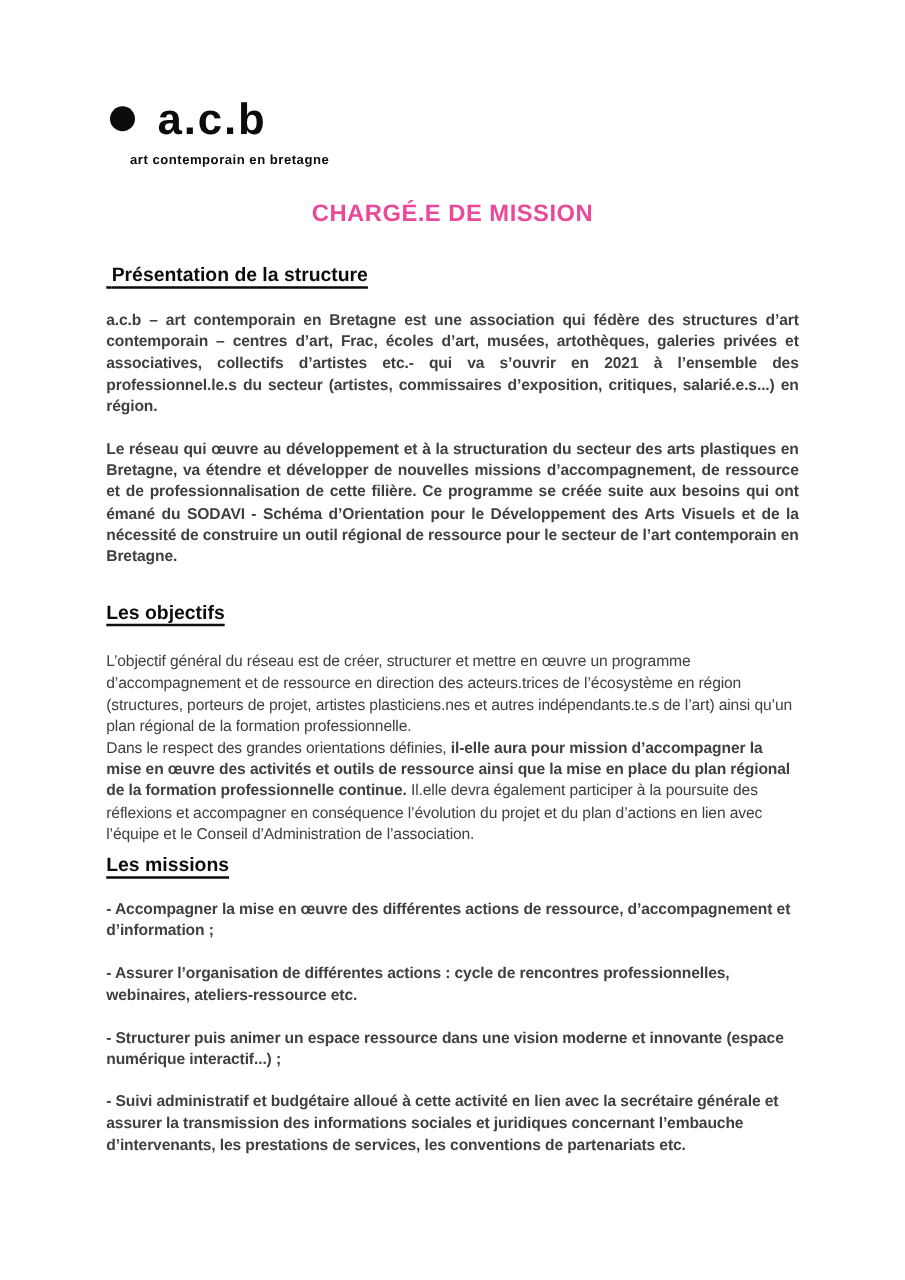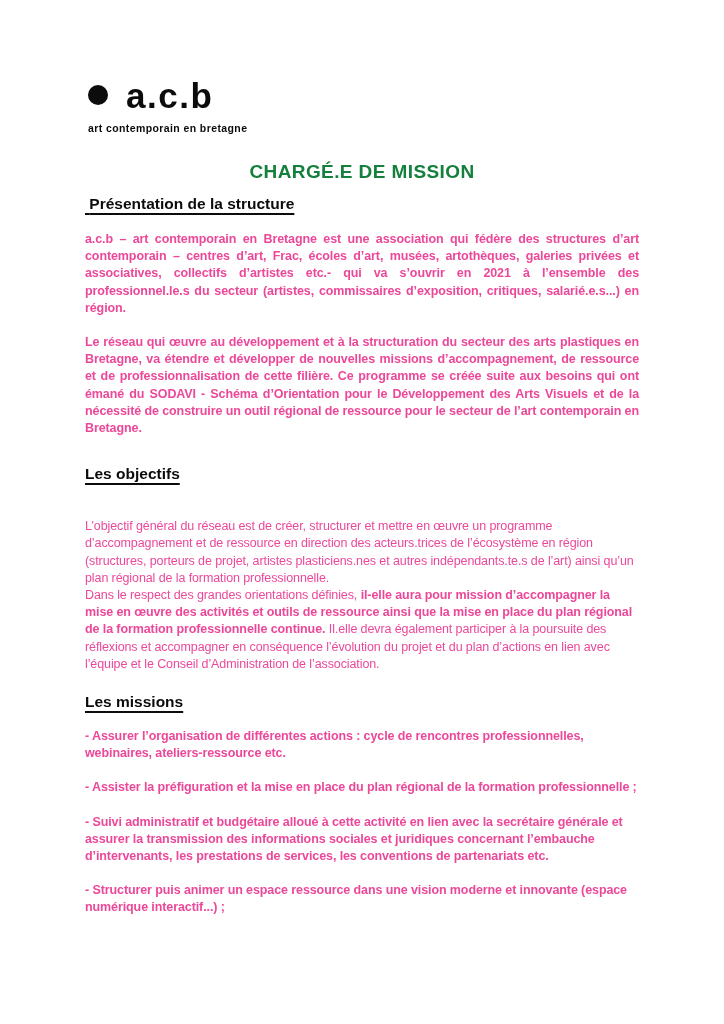--- a/index.html
+++ b/index.html
@@ -44,7 +44,7 @@
   }
   .logo-tagline {
     margin-top: 6px;
-    margin-left: 3px;
+    margin-left: 19px;
     font-size: 10.5px;
     font-weight: 700;
     letter-spacing: 0.4px;

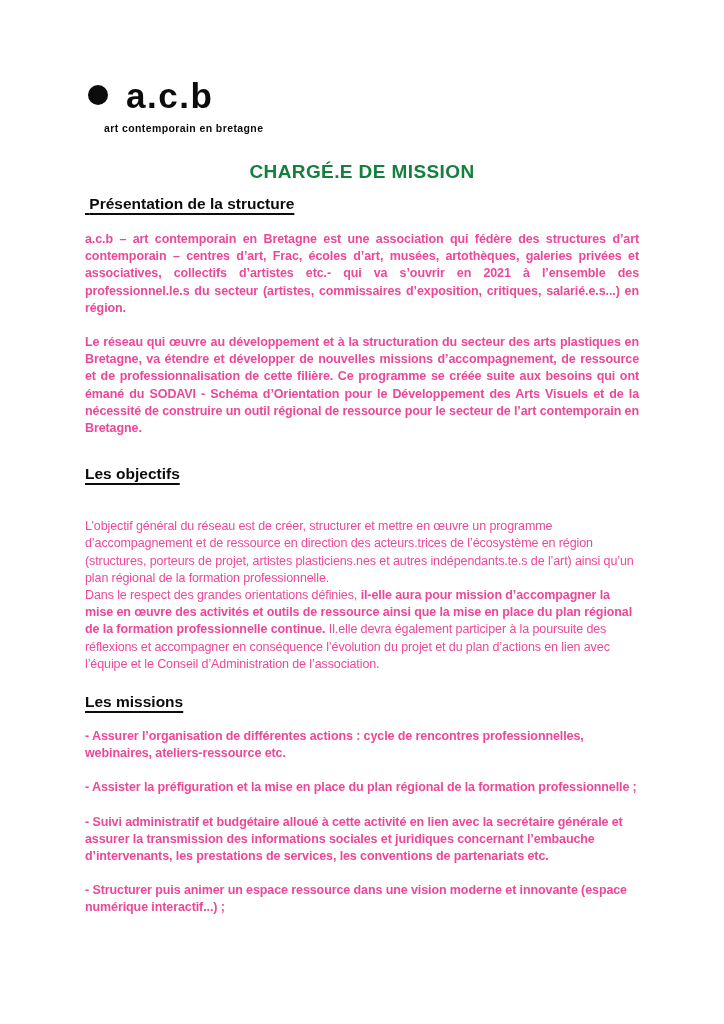--- a/index.html
+++ b/index.html
@@ -59,7 +59,7 @@
     font-weight: 700;
     line-height: 26px;
     letter-spacing: 0.4px;
-    color: #15803d;
+    color: #ec4899;
   }
   .title-line { display: block; }
 

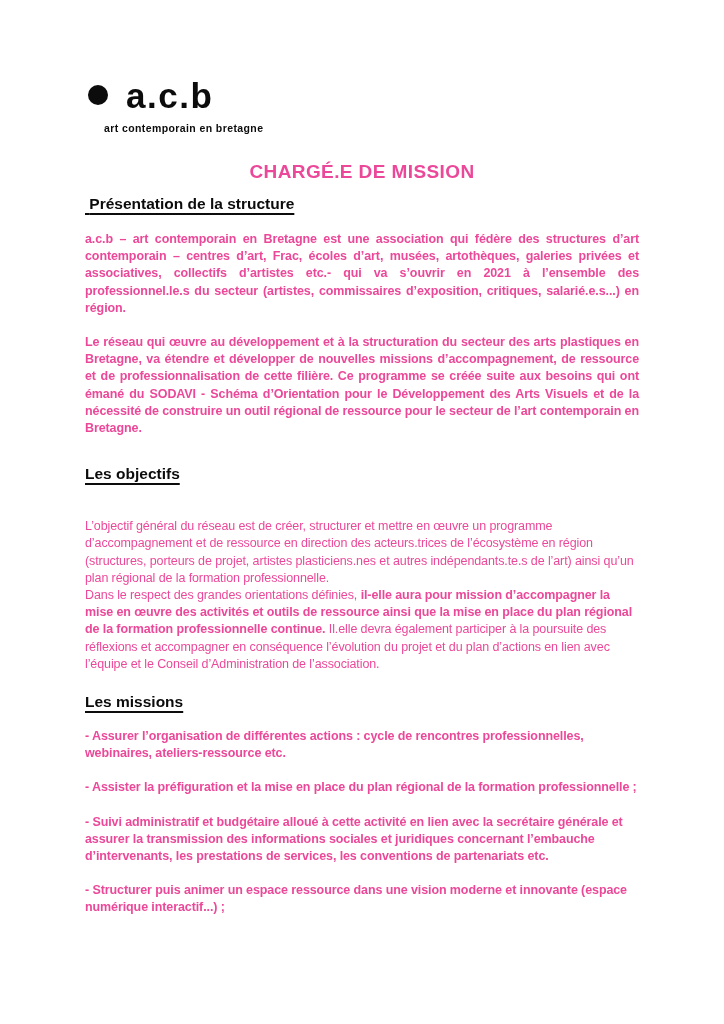--- a/index.html
+++ b/index.html
@@ -74,7 +74,7 @@
     text-decoration-thickness: 1.5px;
   }
   .pad-lead::before { content: "\00a0"; }
-  .mt-head-1 { margin-top: 10px; }
+  .mt-head-1 { margin-top: 27px; }
   .mt-head-2 { margin-top: 28px; }
   .mt-head-3 { margin-top: 20px; }
 

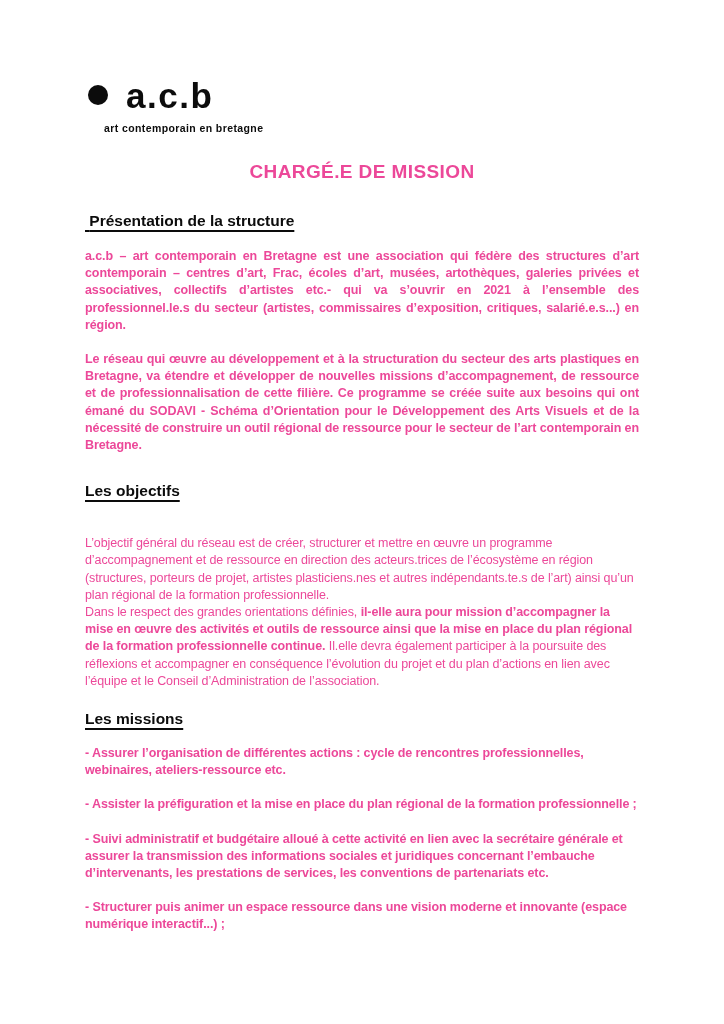--- a/index.html
+++ b/index.html
@@ -84,7 +84,7 @@
     font-size: 12.5px;
     line-height: 17.2px;
     letter-spacing: -0.1px;
-    color: #ec4899;
+    color: #404040;
   }
   .body-bold { font-weight: 700; margin-top: 17px; }
   .body-reg  { font-weight: 400; }

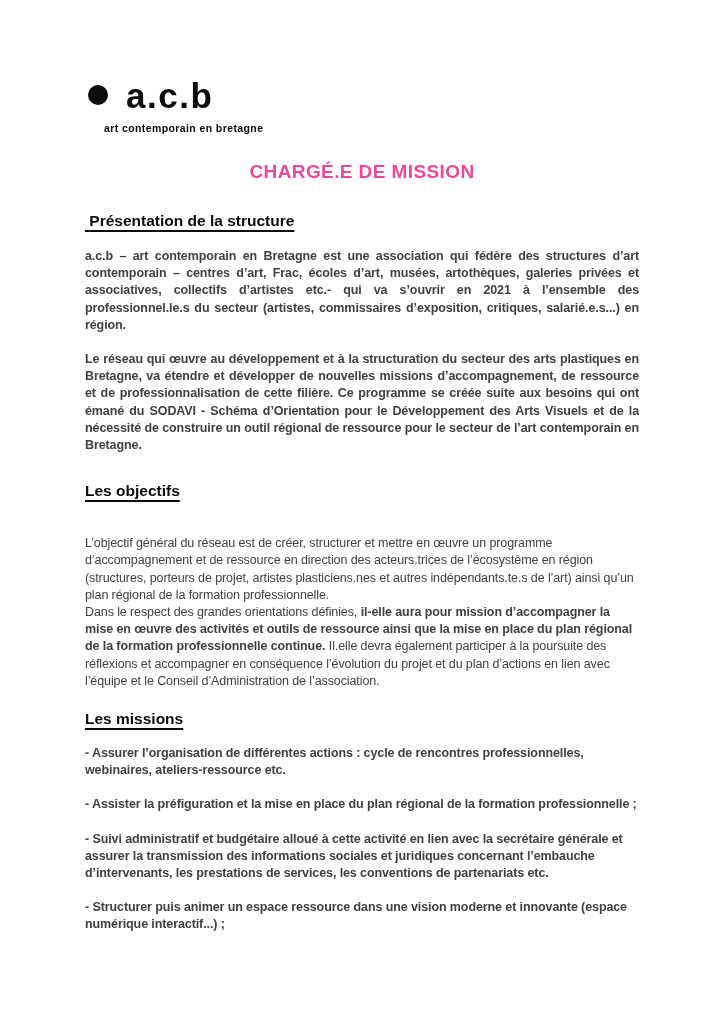--- a/index.html
+++ b/index.html
@@ -91,7 +91,7 @@
   .justify   { text-align: justify; }
   .bold      { font-weight: 700; }
   .mt-para-1 { margin-top: 18px; }
-  .mt-para-2 { margin-top: 35px; }
+  .mt-para-2 { margin-top: 21px; }
   .mt-list   { margin-top: 12px; }
 </style>
 </head>

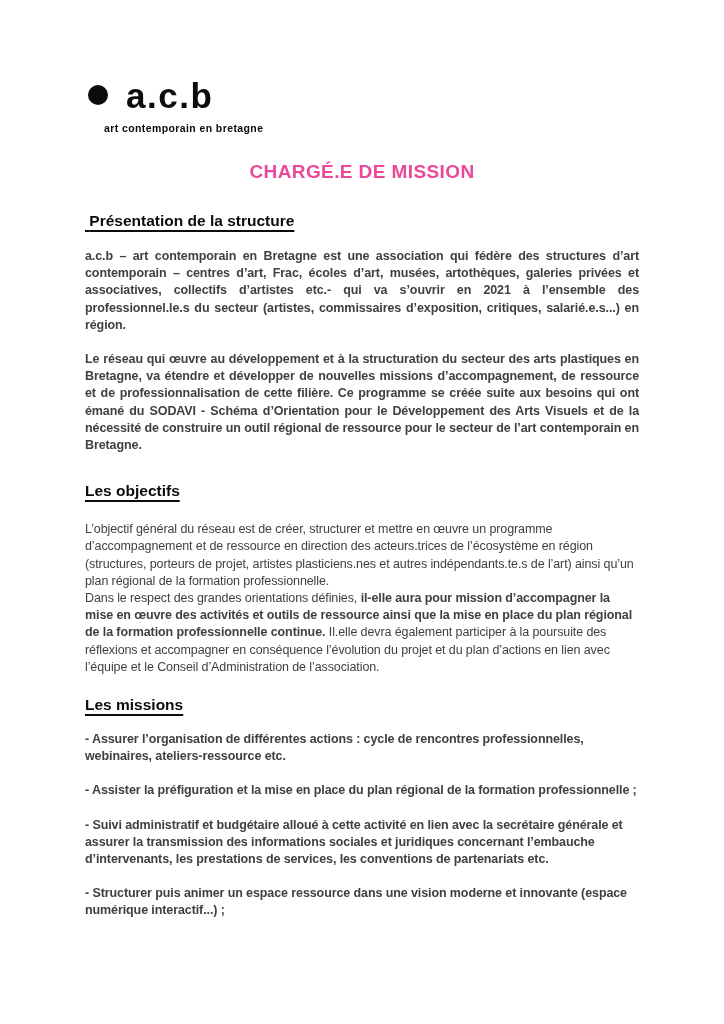--- a/index.html
+++ b/index.html
@@ -76,7 +76,7 @@
   .pad-lead::before { content: "\00a0"; }
   .mt-head-1 { margin-top: 27px; }
   .mt-head-2 { margin-top: 28px; }
-  .mt-head-3 { margin-top: 20px; }
+  .mt-head-3 { margin-top: 8px; }
 
   
   p {

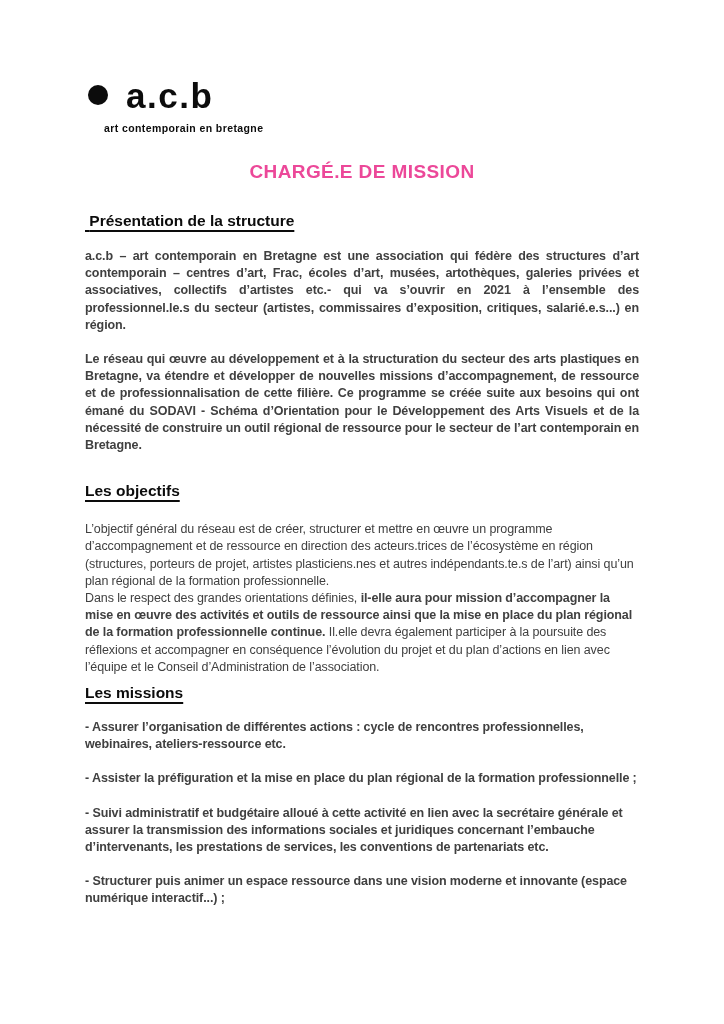--- a/index.html
+++ b/index.html
@@ -126,6 +126,7 @@
   <section class="section">
     <h2 class="section-heading mt-head-3">Les missions</h2>
     <div class="missions-list mt-list">
+      <p class="body-bold mission-item">- Accompagner la mise en œuvre des différentes actions de ressource, d’accompagnement et d’information ;</p>
       <p class="body-bold mission-item">- Assurer l’organisation de différentes actions : cycle de rencontres professionnelles, webinaires, ateliers-ressource etc.</p>
       <p class="body-bold mission-item">- Assister la préfiguration et la mise en place du plan régional de la formation professionnelle ;</p>
       <p class="body-bold mission-item">- Suivi administratif et budgétaire alloué à cette activité en lien avec la secrétaire générale et assurer la transmission des informations sociales et juridiques concernant l’embauche d’intervenants, les prestations de services, les conventions de partenariats etc.</p>

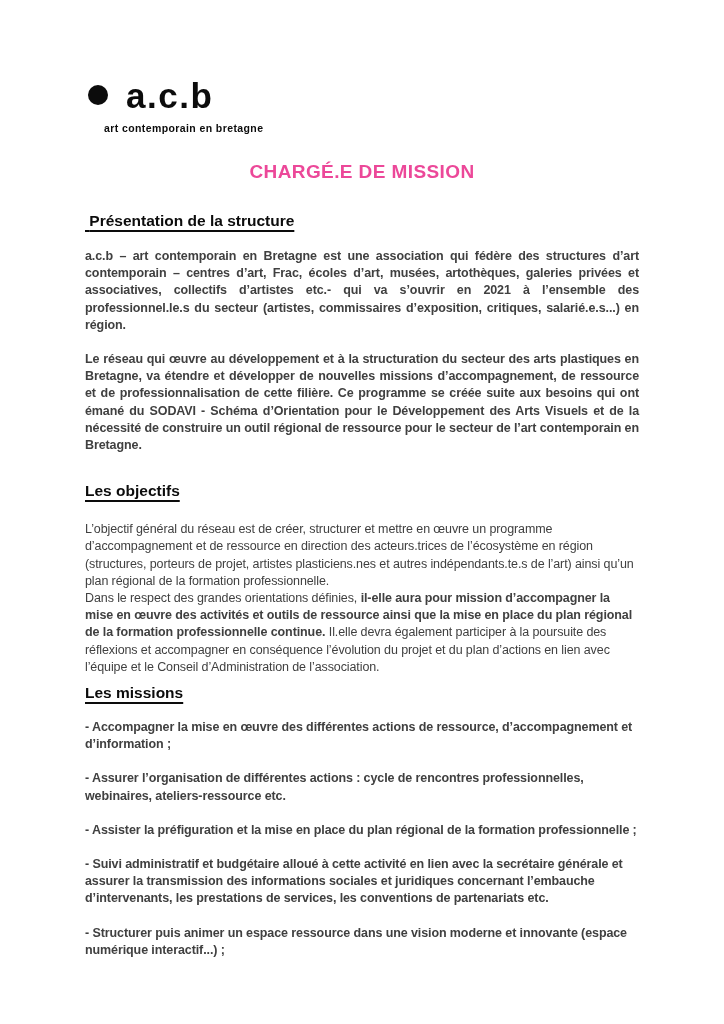--- a/index.html
+++ b/index.html
@@ -128,7 +128,6 @@
     <div class="missions-list mt-list">
       <p class="body-bold mission-item">- Accompagner la mise en œuvre des différentes actions de ressource, d’accompagnement et d’information ;</p>
       <p class="body-bold mission-item">- Assurer l’organisation de différentes actions : cycle de rencontres professionnelles, webinaires, ateliers-ressource etc.</p>
-      <p class="body-bold mission-item">- Assister la préfiguration et la mise en place du plan régional de la formation professionnelle ;</p>
       <p class="body-bold mission-item">- Suivi administratif et budgétaire alloué à cette activité en lien avec la secrétaire générale et assurer la transmission des informations sociales et juridiques concernant l’embauche d’intervenants, les prestations de services, les conventions de partenariats etc.</p>
       <p class="body-bold mission-item">- Structurer puis animer un espace ressource dans une vision moderne et innovante (espace numérique interactif...) ;</p>
     </div>

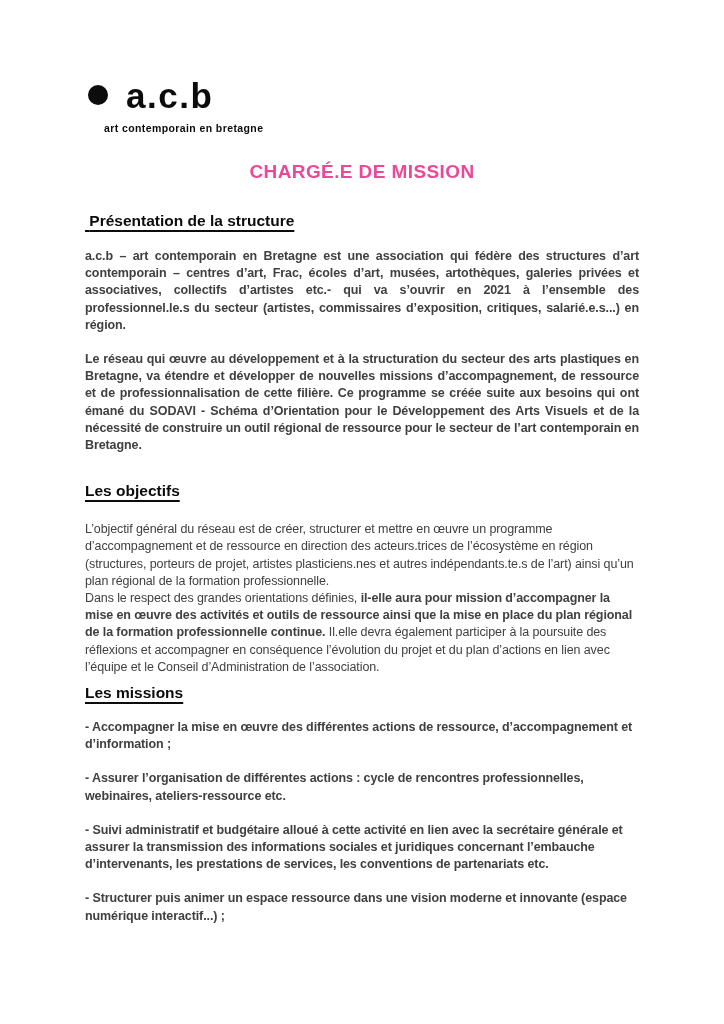--- a/index.html
+++ b/index.html
@@ -128,8 +128,8 @@
     <div class="missions-list mt-list">
       <p class="body-bold mission-item">- Accompagner la mise en œuvre des différentes actions de ressource, d’accompagnement et d’information ;</p>
       <p class="body-bold mission-item">- Assurer l’organisation de différentes actions : cycle de rencontres professionnelles, webinaires, ateliers-ressource etc.</p>
+      <p class="body-bold mission-item">- Structurer puis animer un espace ressource dans une vision moderne et innovante (espace numérique interactif...) ;</p>
       <p class="body-bold mission-item">- Suivi administratif et budgétaire alloué à cette activité en lien avec la secrétaire générale et assurer la transmission des informations sociales et juridiques concernant l’embauche d’intervenants, les prestations de services, les conventions de partenariats etc.</p>
-      <p class="body-bold mission-item">- Structurer puis animer un espace ressource dans une vision moderne et innovante (espace numérique interactif...) ;</p>
     </div>
   </section>
 

